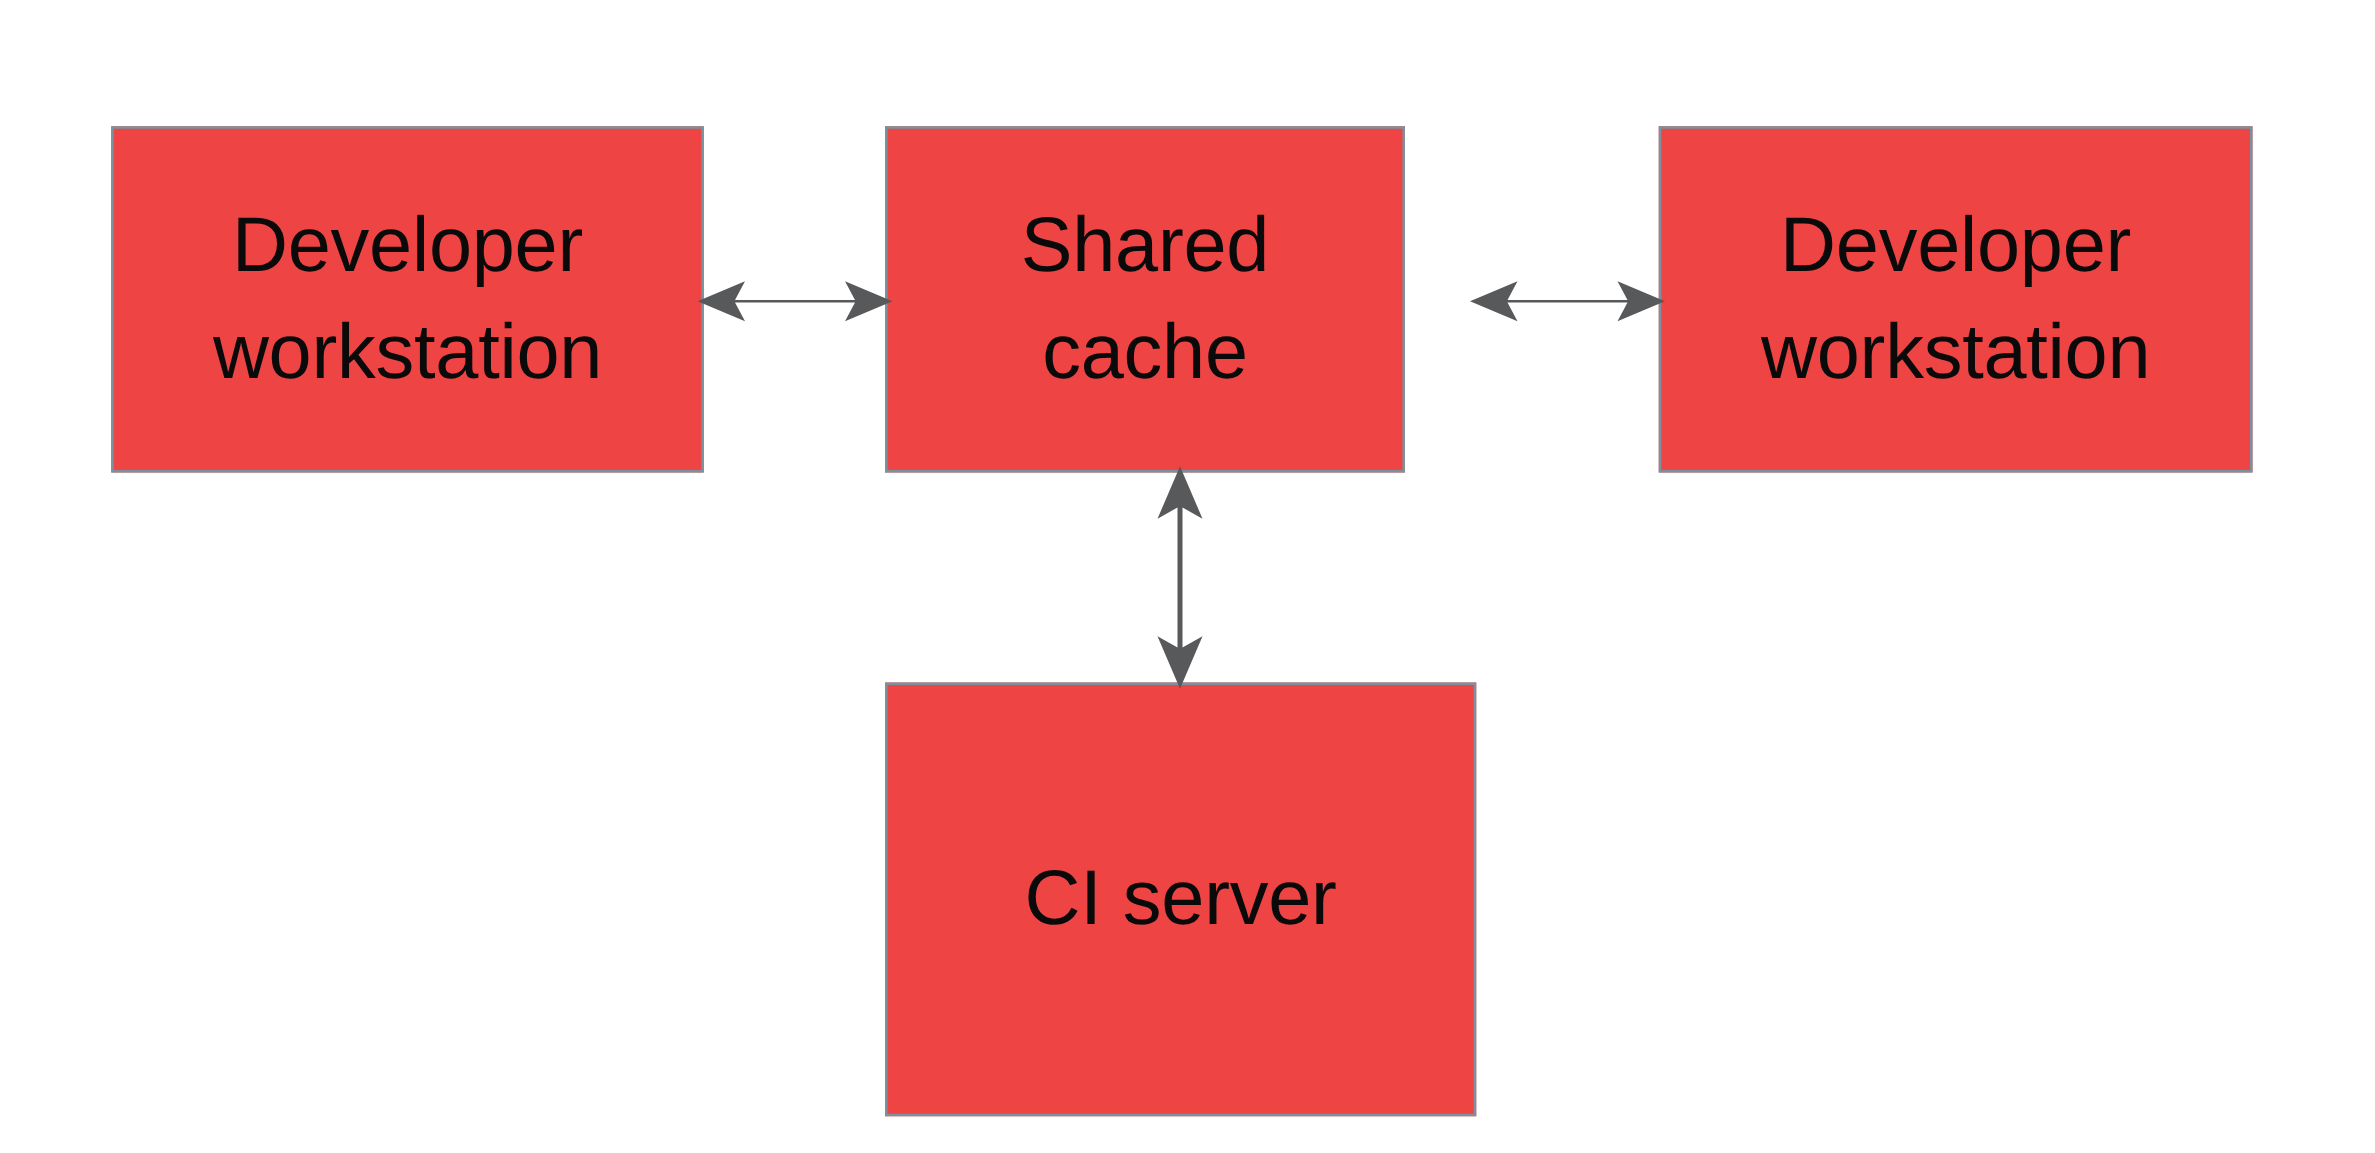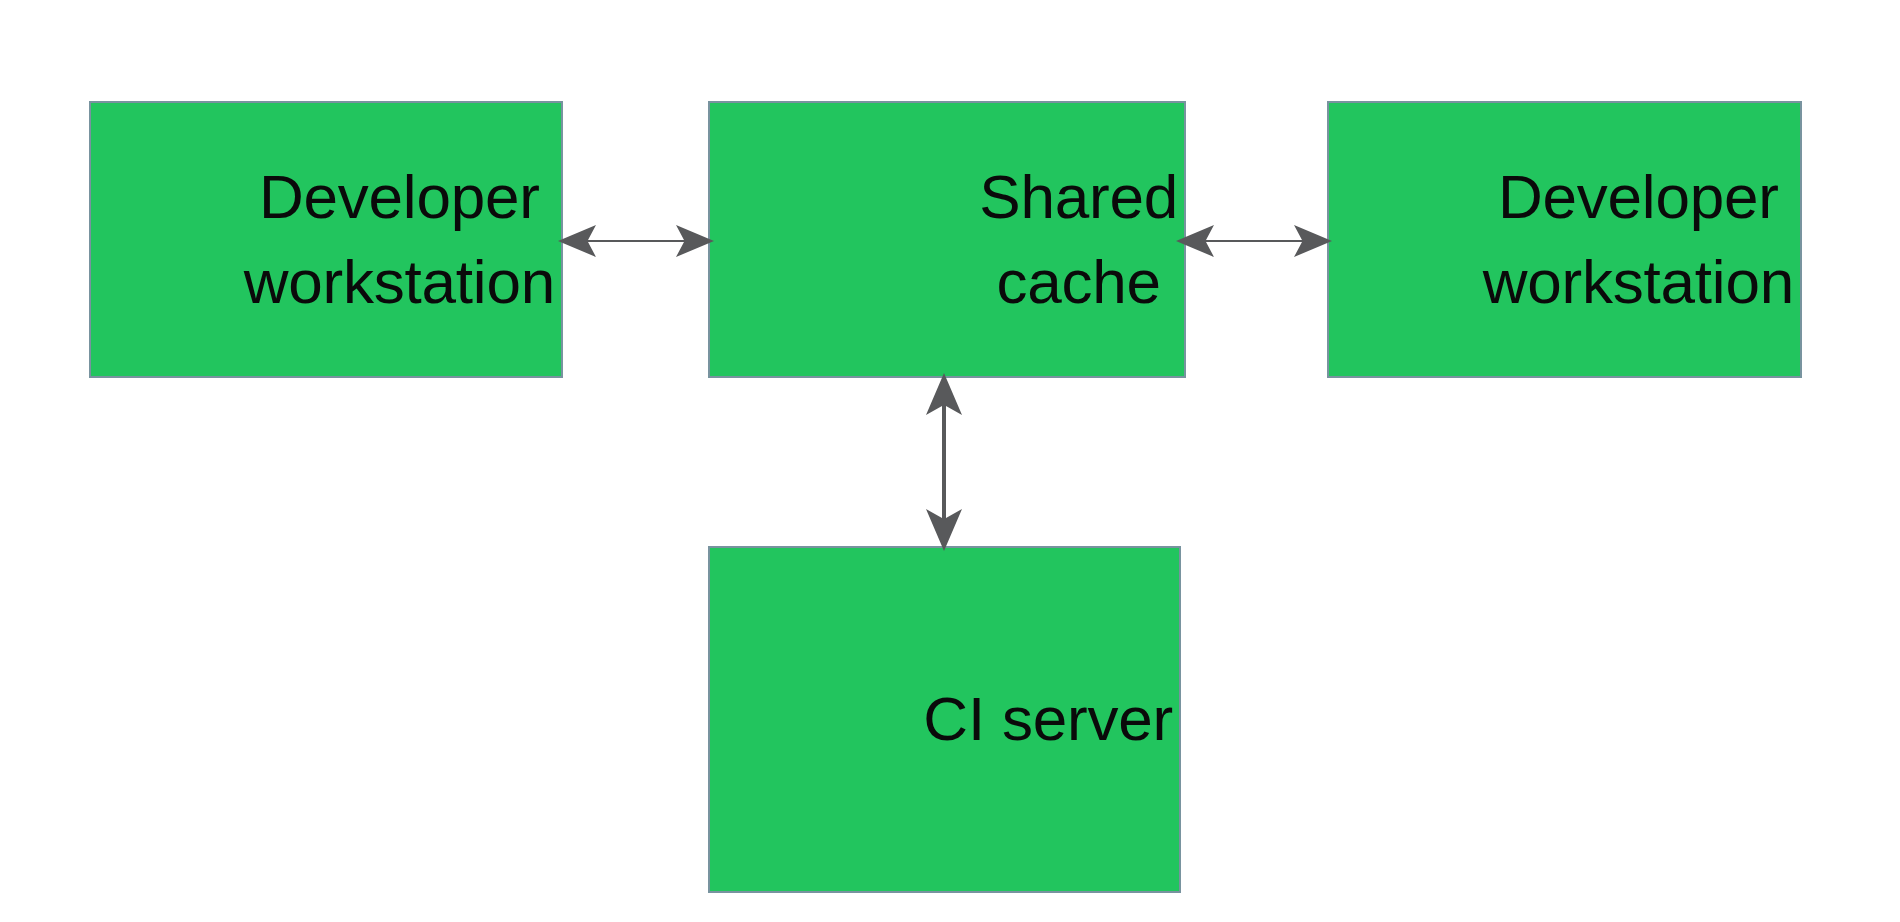--- a/index.html
+++ b/index.html
@@ -21,11 +21,11 @@
   .node {
     position: absolute;
     box-sizing: border-box;
-    background: #22c55e;
+    background: #ef4444;
     border: 2px solid #78939f;
     display: flex;
     align-items: center;
-    justify-content: flex-end;
+    justify-content: center;
     text-align: center;
   }
   .node-label {

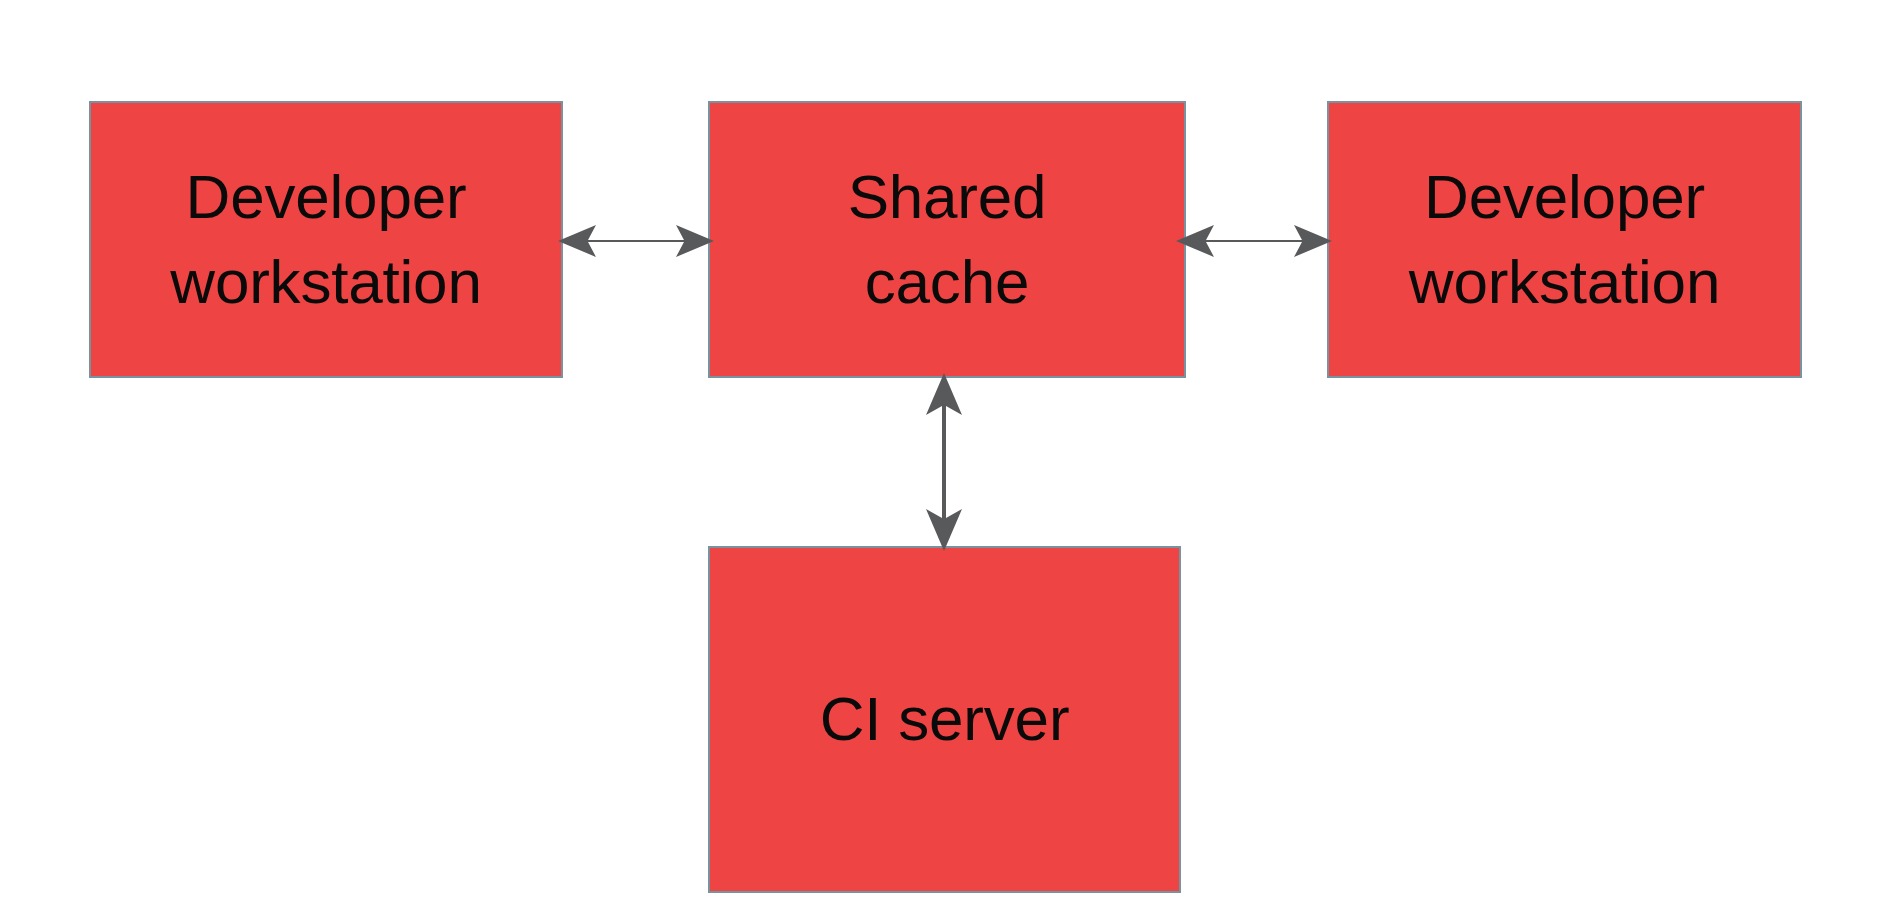--- a/index.html
+++ b/index.html
@@ -40,7 +40,7 @@
   }
   
   #node-dev-left   { left: 89px;  top: 101px; width: 474px; height: 277px; }
-  #node-cache      { left: 708px; top: 101px; width: 478px; height: 277px; }
+  #node-cache      { left: 708px; top: 101px; width: 416px; height: 277px; }
   #node-dev-right  { left: 1327px;top: 101px; width: 475px; height: 277px; }
   #node-ci         { left: 708px; top: 546px; width: 473px; height: 347px; }
 

